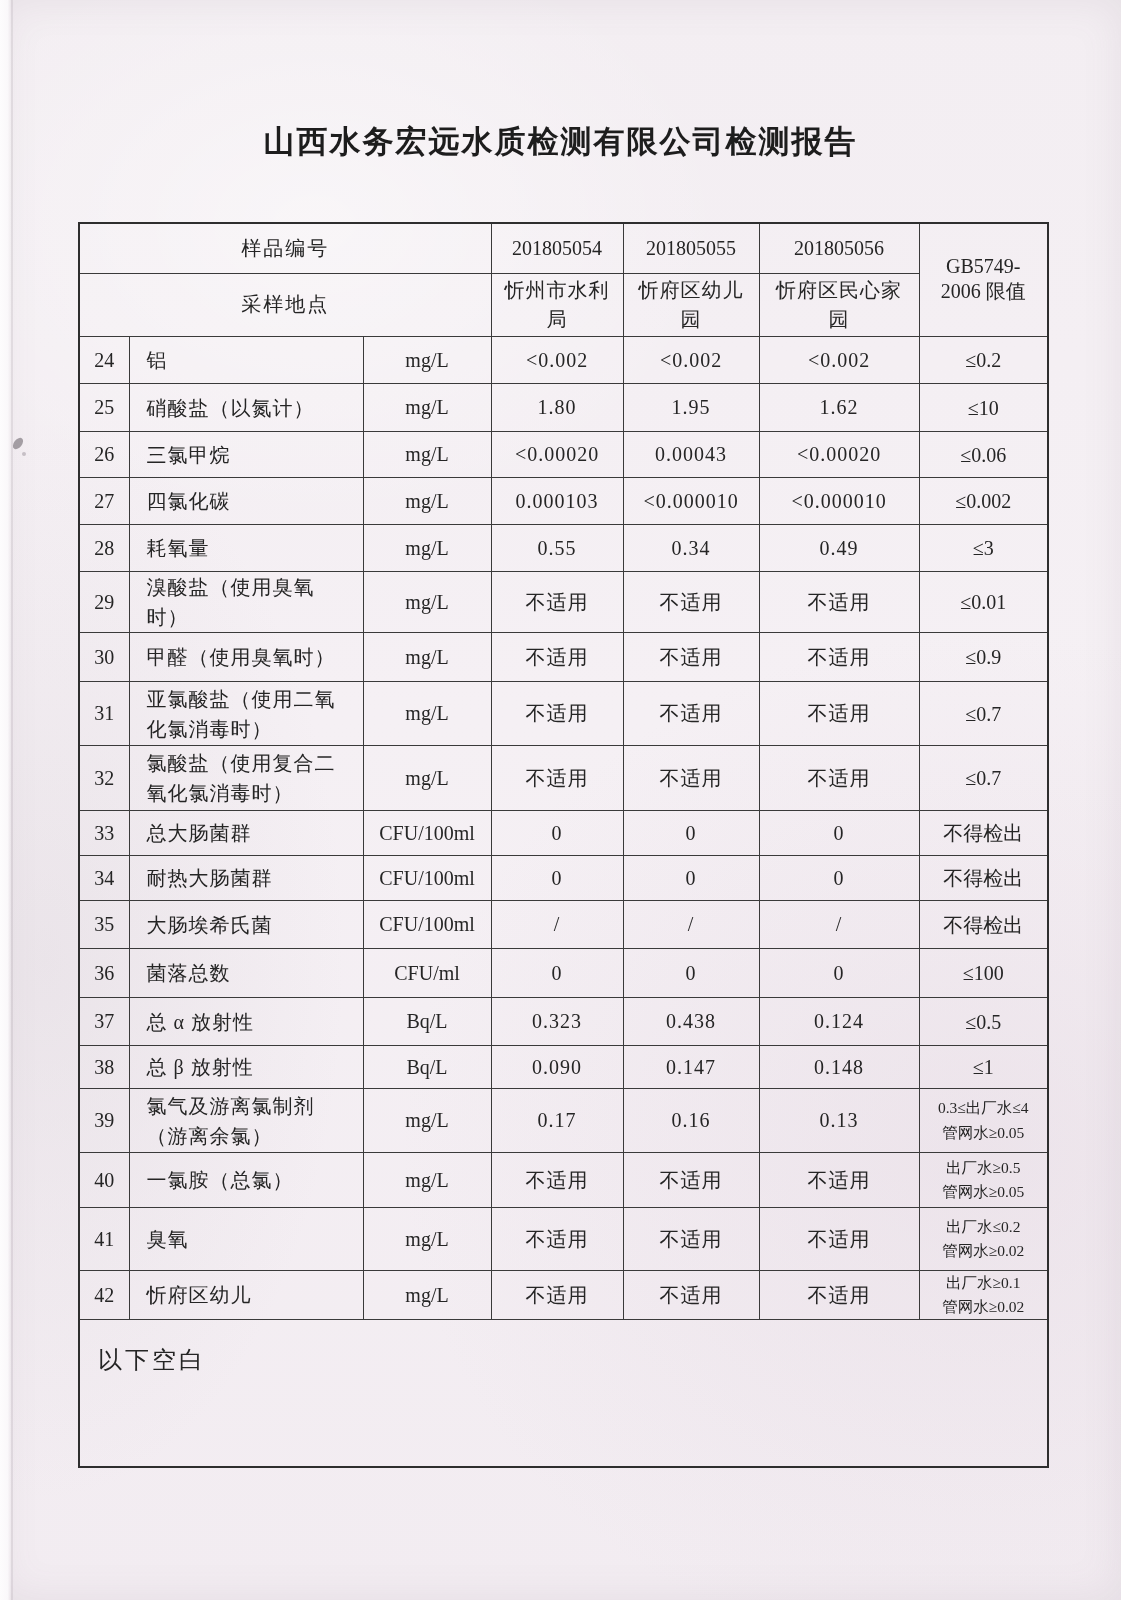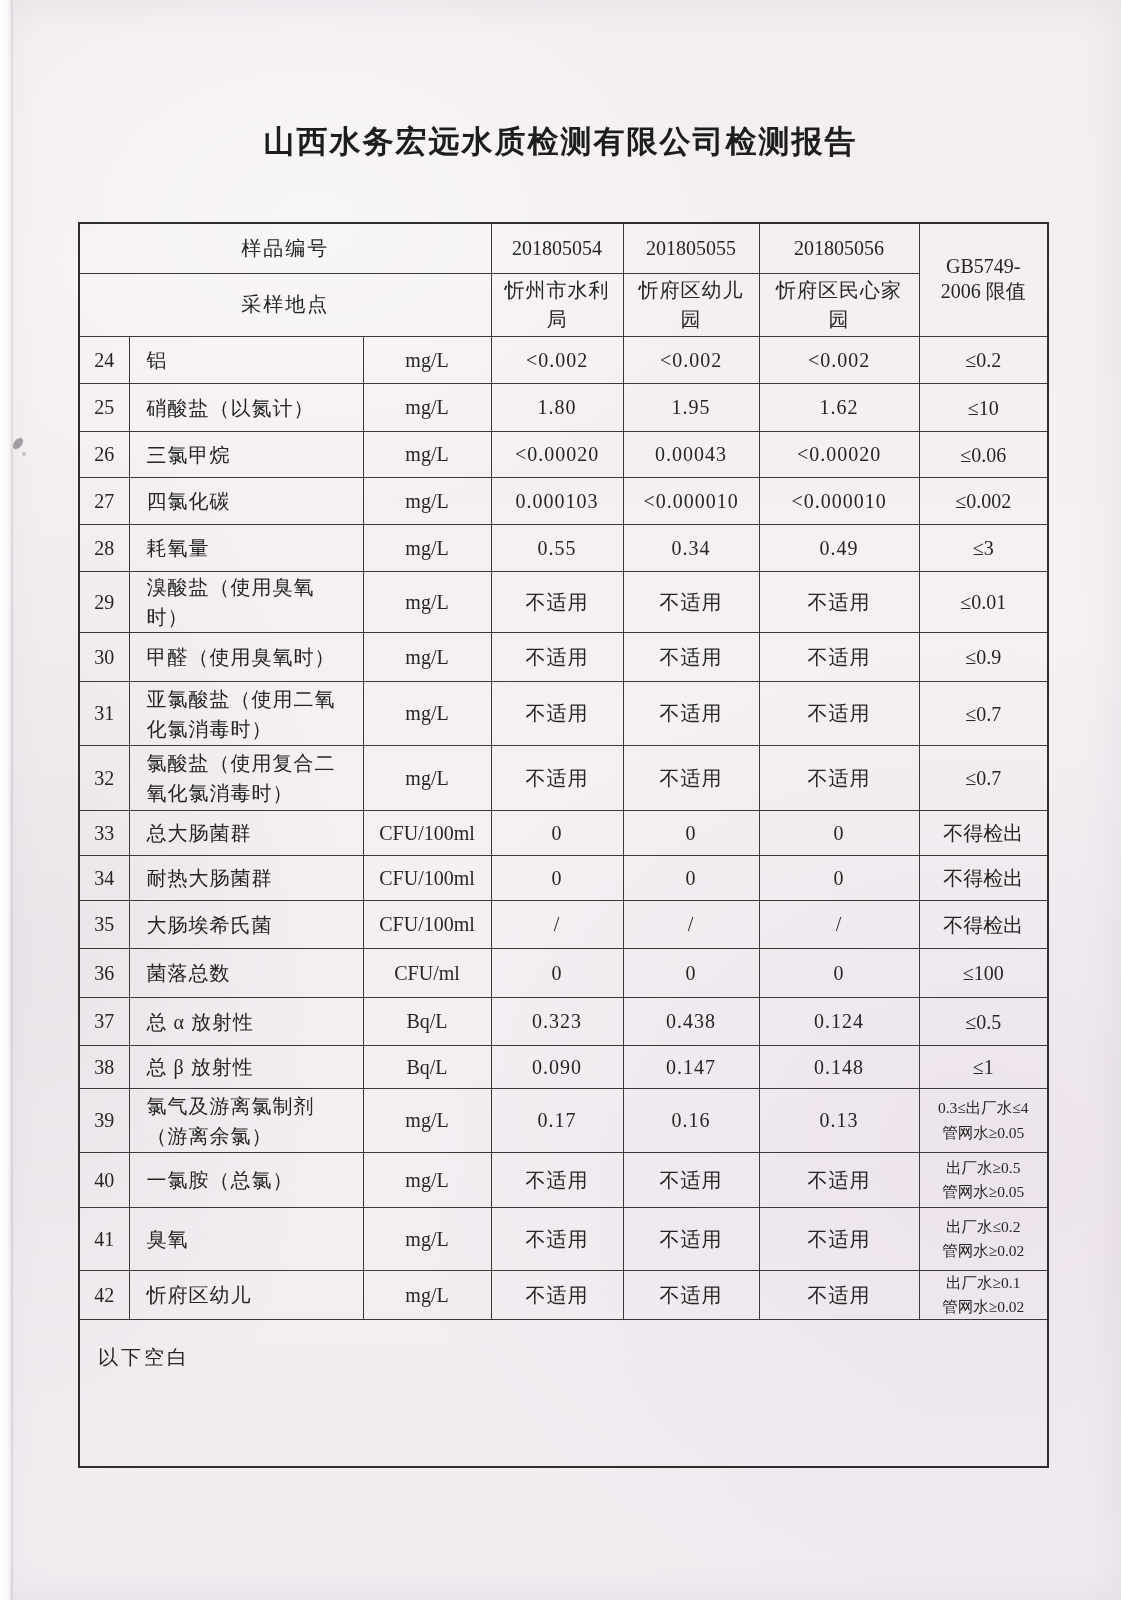--- a/index.html
+++ b/index.html
@@ -89,7 +89,7 @@
 
   tr.blank-row{height:147px;}
   tr.blank-row td{vertical-align:top;text-align:left;
-    padding:24px 0 8px 18px;font-size:20px;letter-spacing:3px;}
+    padding:24px 0 8px 18px;font-size:24px;letter-spacing:3px;}
 </style>
 </head>
 <body>

